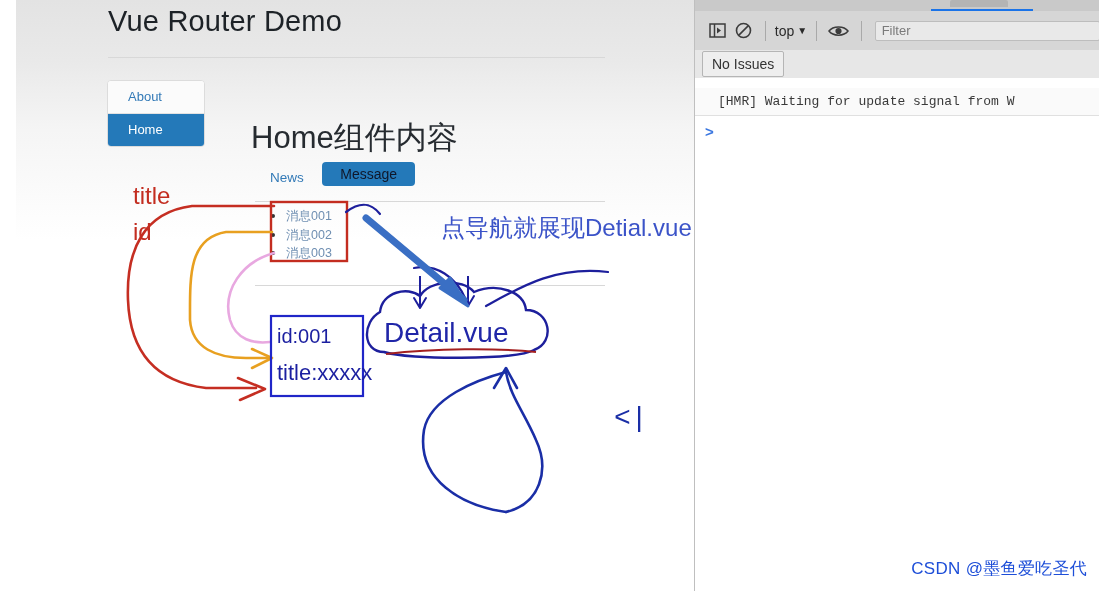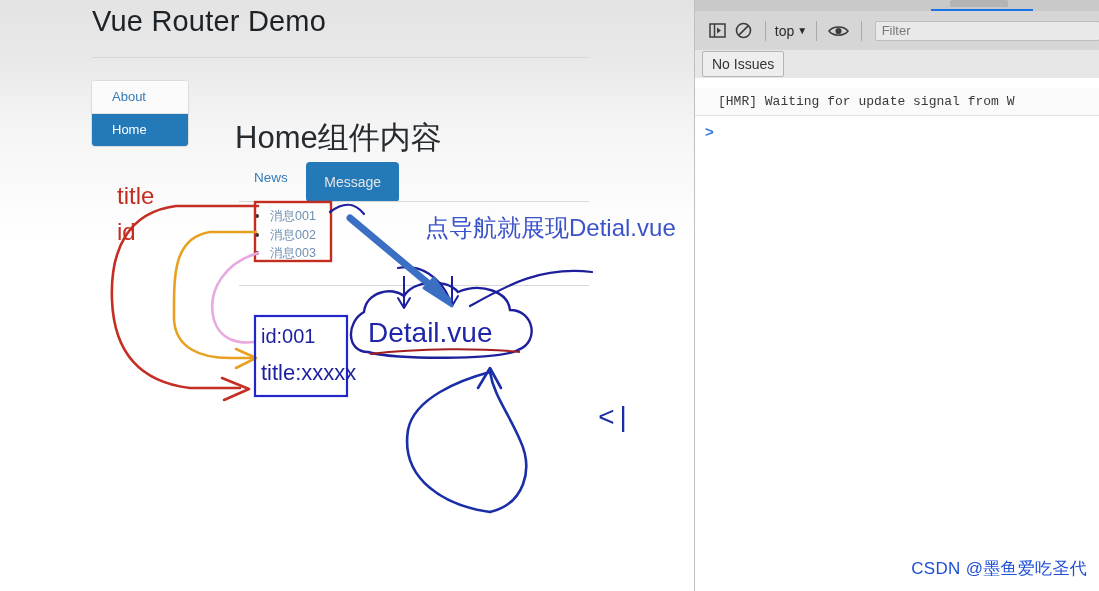--- a/index.html
+++ b/index.html
@@ -11,7 +11,7 @@
 
   
   #page-pane {
-    position:absolute; left:0; top:0; width:694px; height:591px;
+    position:absolute; left:16px; top:0; width:694px; height:591px;
     background:linear-gradient(to bottom, #e3e3e3 0px, #e9e9e9 60px, #f5f5f5 130px, #ffffff 240px, #ffffff 591px);
     overflow:hidden;
   }

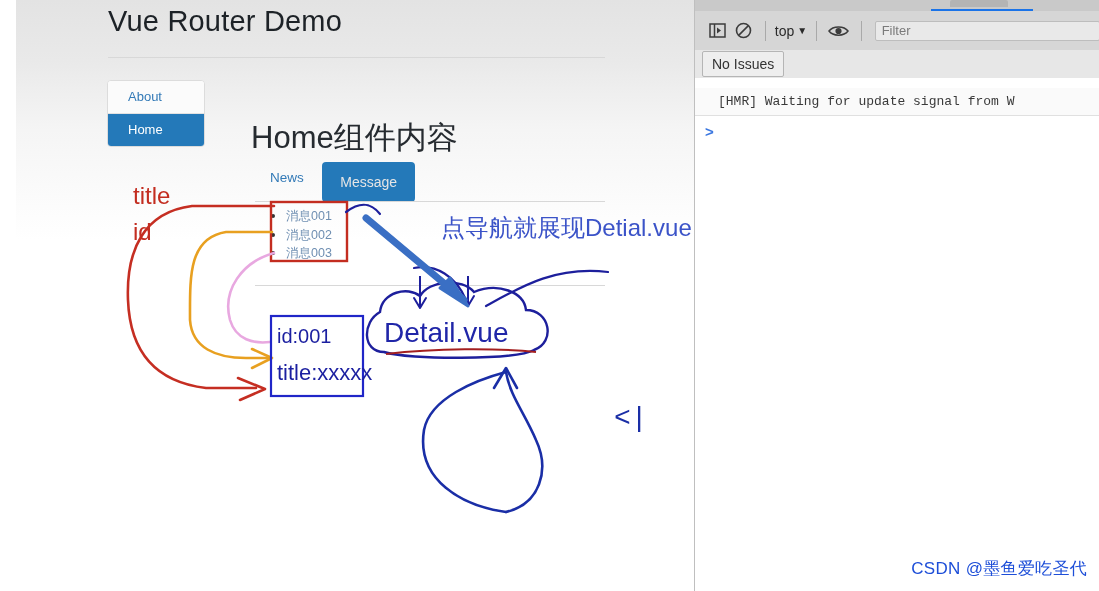--- a/index.html
+++ b/index.html
@@ -53,7 +53,7 @@
     display:inline-block; padding:8px 14px; font-size:13.5px; color:#337ab7;
     vertical-align:top; cursor:pointer; border-radius:4px; white-space:nowrap;
   }
-  .tab-link.active { background:#2479b9; color:#e5e5e5; padding:12px 18px; font-size:14px; }
+  .tab-link.active { background:#2479b9; color:#0f172a; padding:4px 18px; font-size:14px; }
 
   
   #msg-list {

